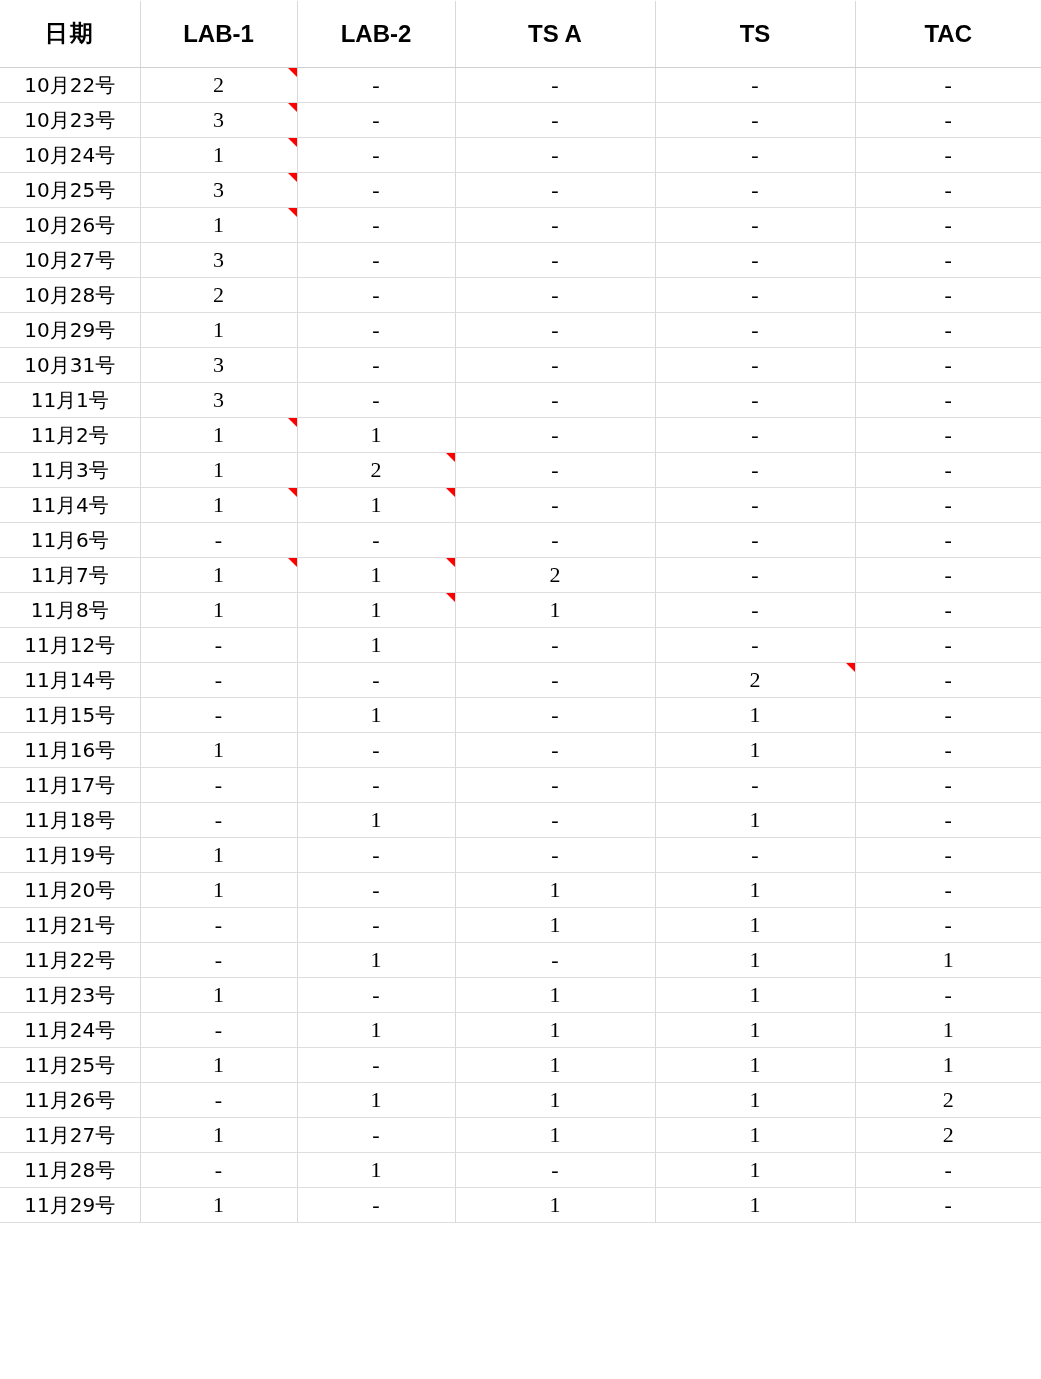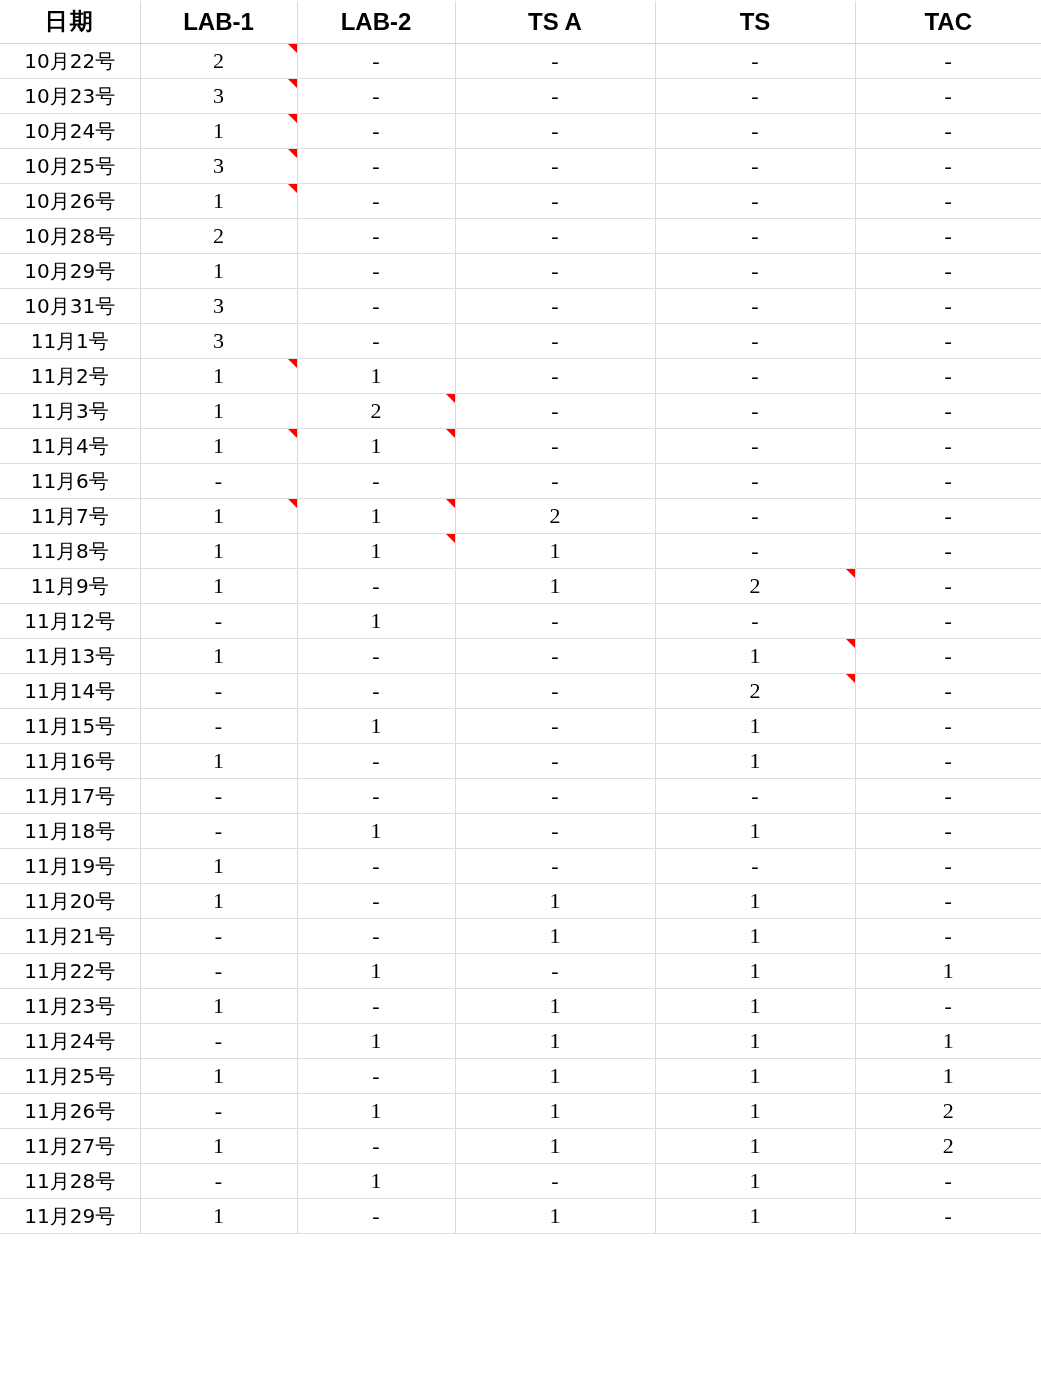--- a/index.html
+++ b/index.html
@@ -40,7 +40,7 @@
 
   thead th {
     height: 43px;
-    padding: 0;
+    padding: 12px;
     text-align: center;
     vertical-align: middle;
     font-weight: bold;

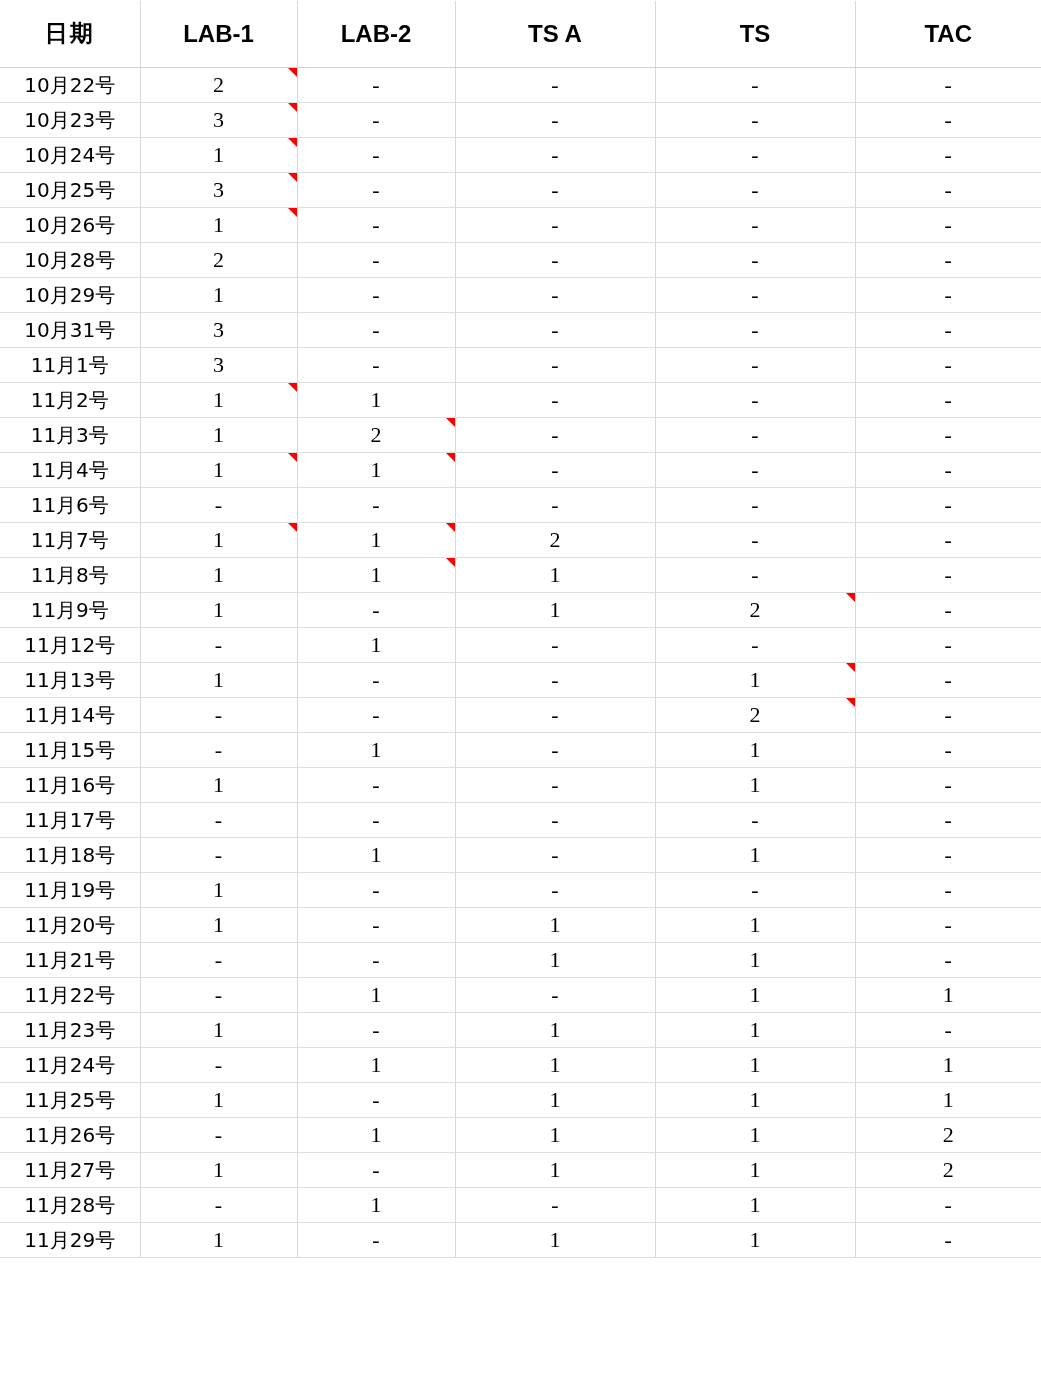--- a/index.html
+++ b/index.html
@@ -181,6 +181,14 @@
           <td class="num-cell">-</td>
         </tr>
         <tr>
+          <td class="date-cell">10月27号</td>
+          <td class="num-cell">3</td>
+          <td class="num-cell">-</td>
+          <td class="num-cell">-</td>
+          <td class="num-cell">-</td>
+          <td class="num-cell">-</td>
+        </tr>
+        <tr>
           <td class="date-cell">10月28号</td>
           <td class="num-cell">2</td>
           <td class="num-cell">-</td>

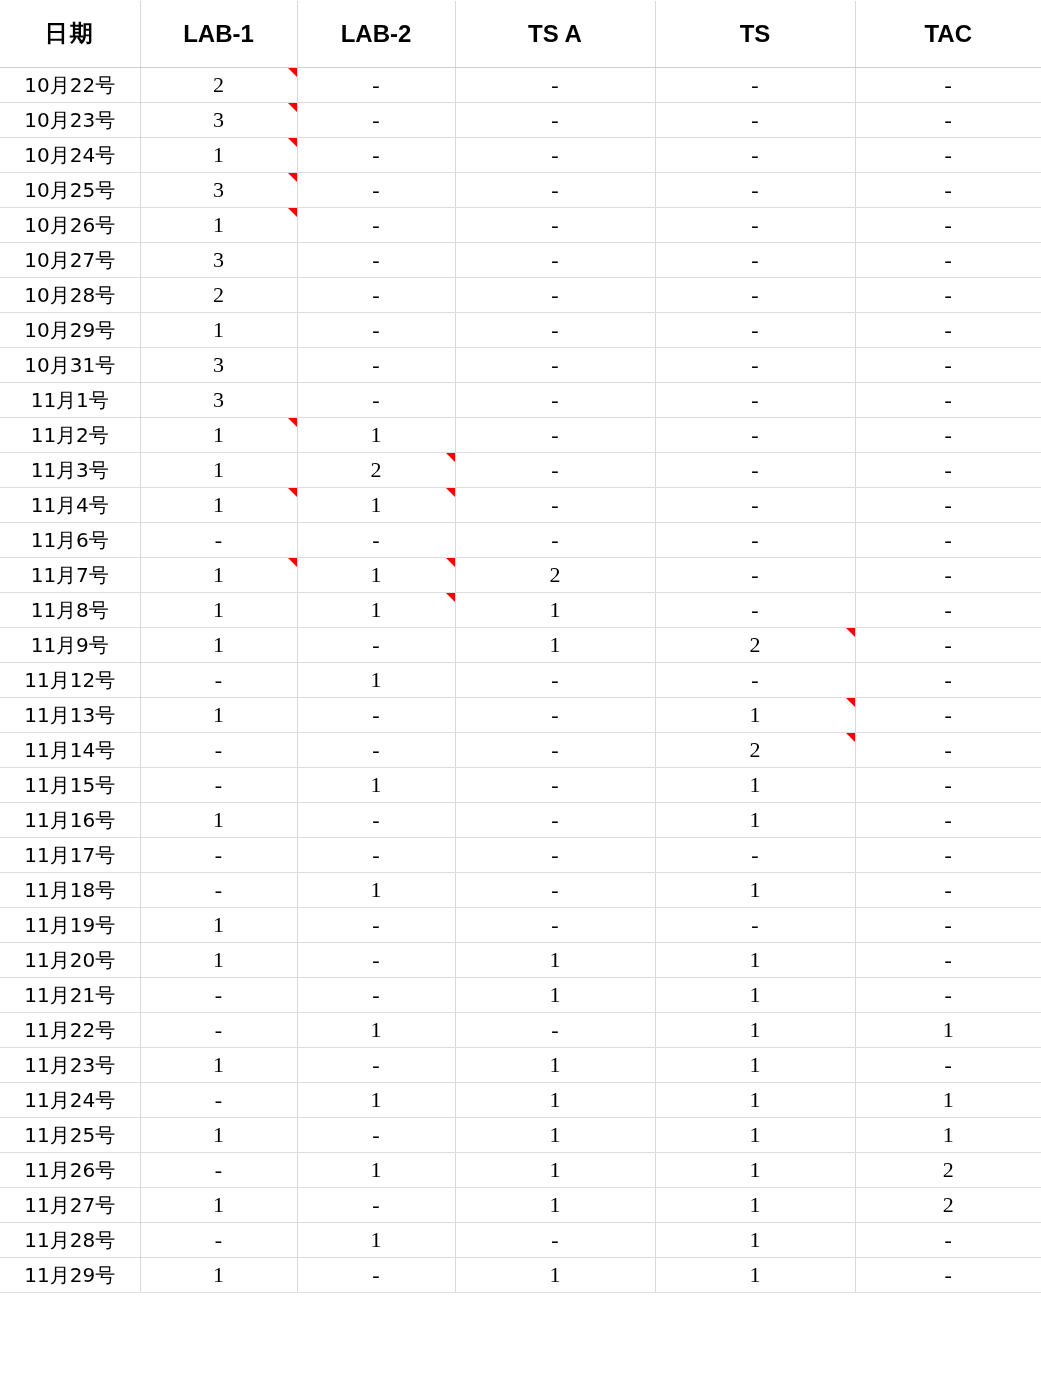--- a/index.html
+++ b/index.html
@@ -269,14 +269,6 @@
           <td class="num-cell">-</td>
         </tr>
         <tr>
-          <td class="date-cell">11月9号</td>
-          <td class="num-cell">1</td>
-          <td class="num-cell">-</td>
-          <td class="num-cell">1</td>
-          <td class="num-cell"><span class="cmt"></span>2</td>
-          <td class="num-cell">-</td>
-        </tr>
-        <tr>
           <td class="date-cell">11月12号</td>
           <td class="num-cell">-</td>
           <td class="num-cell">1</td>

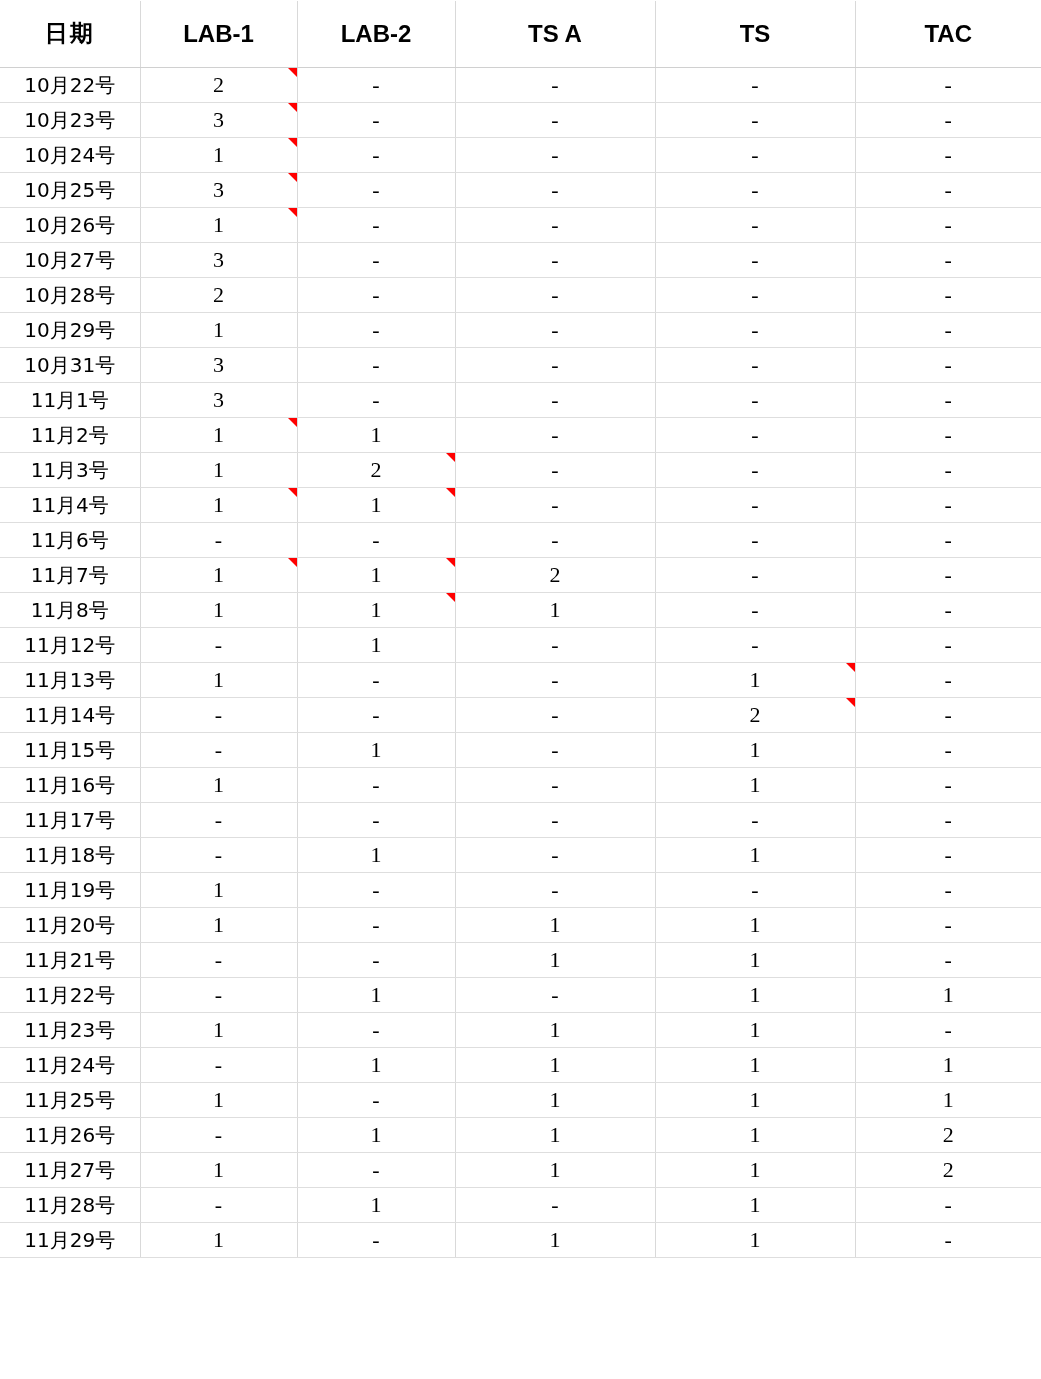--- a/index.html
+++ b/index.html
@@ -277,14 +277,6 @@
           <td class="num-cell">-</td>
         </tr>
         <tr>
-          <td class="date-cell">11月13号</td>
-          <td class="num-cell">1</td>
-          <td class="num-cell">-</td>
-          <td class="num-cell">-</td>
-          <td class="num-cell"><span class="cmt"></span>1</td>
-          <td class="num-cell">-</td>
-        </tr>
-        <tr>
           <td class="date-cell">11月14号</td>
           <td class="num-cell">-</td>
           <td class="num-cell">-</td>

